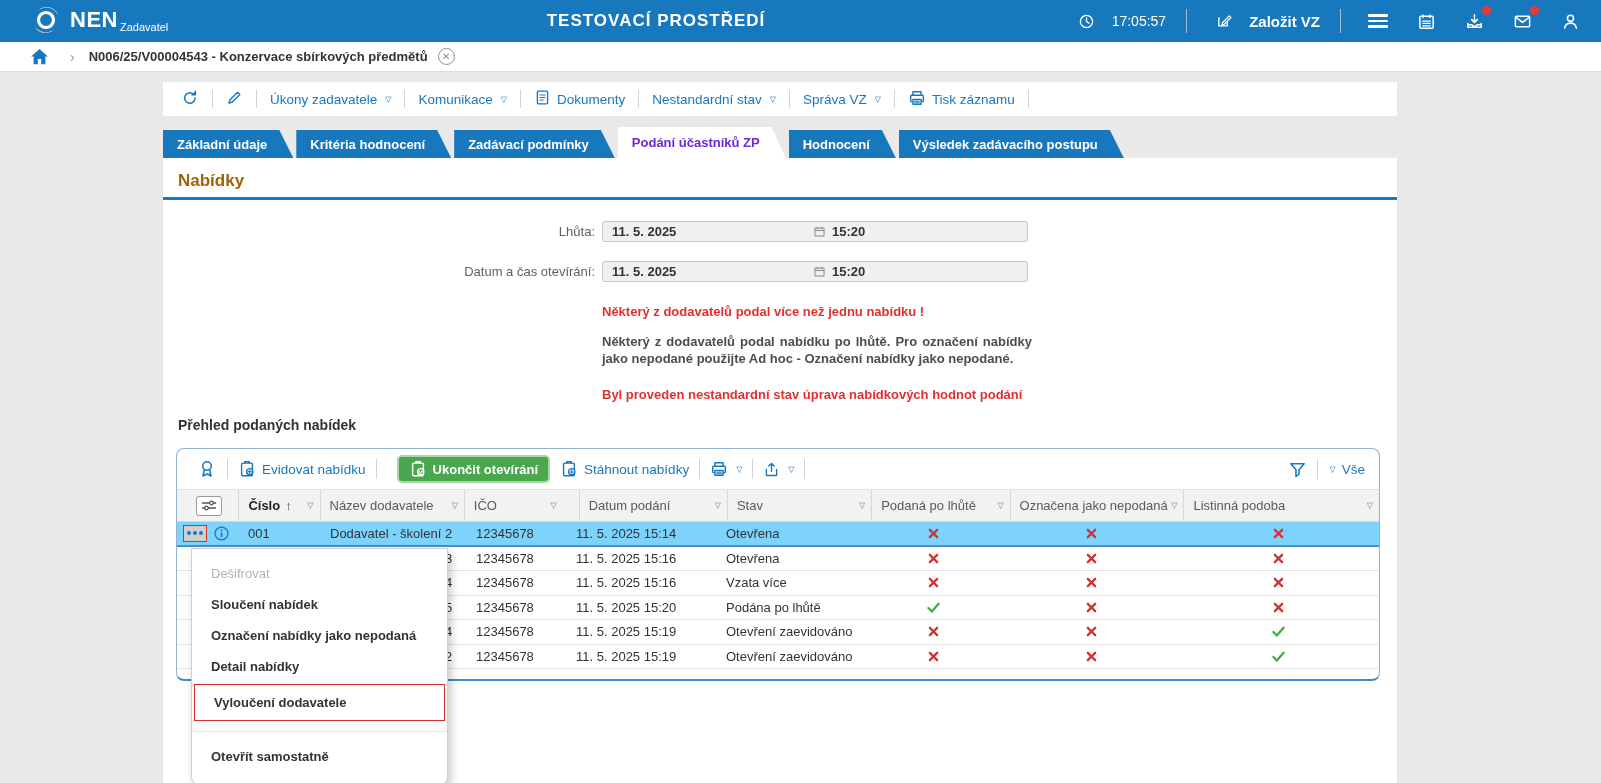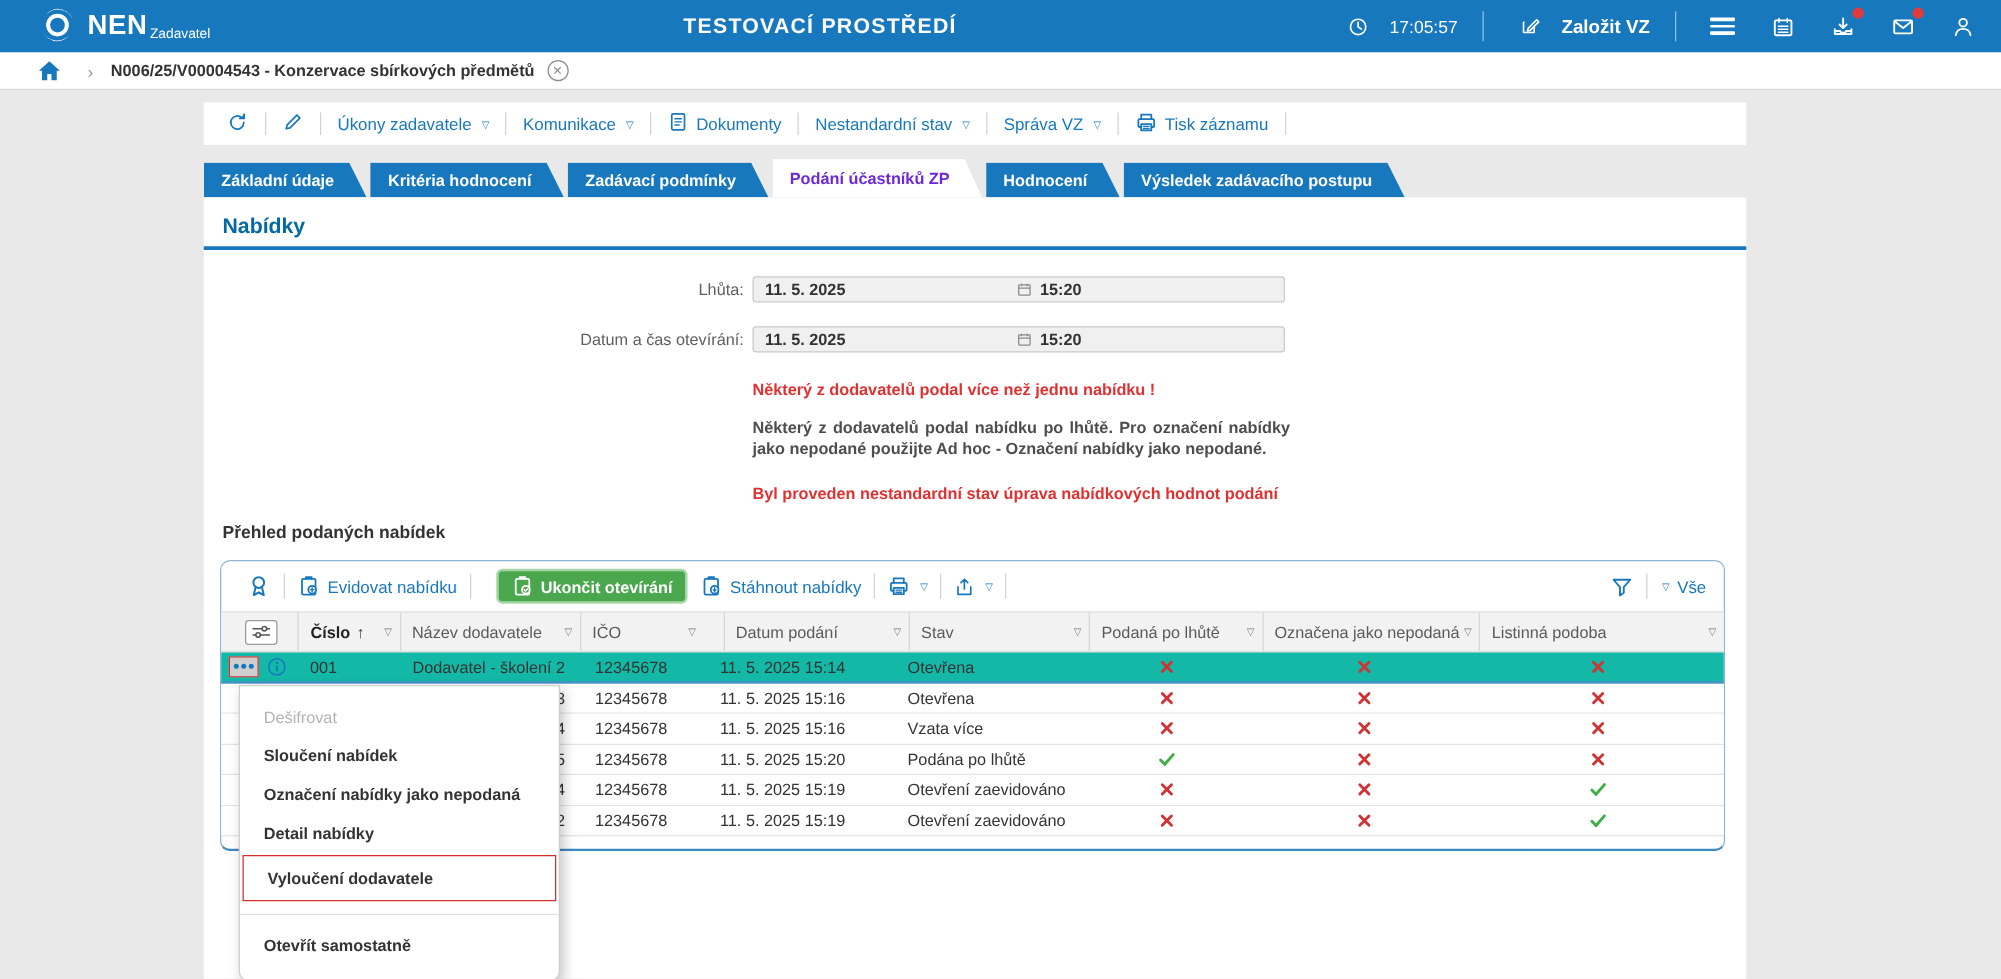--- a/index.html
+++ b/index.html
@@ -58,7 +58,7 @@
   
   .card { position:absolute; left:163px; top:158px; width:1234px; height:625px;
     background:#fff; }
-  .sec-title { position:absolute; left:15px; top:13px; font-size:17px; font-weight:bold; color:#0369a1; }
+  .sec-title { position:absolute; left:15px; top:13px; font-size:17px; font-weight:bold; color:#a16207; }
   .sec-underline { position:absolute; left:0; top:39px; width:1234px; height:3px; background:#1878be; }
 
   .field-row { position:absolute; left:0; width:1060px; height:21px; }

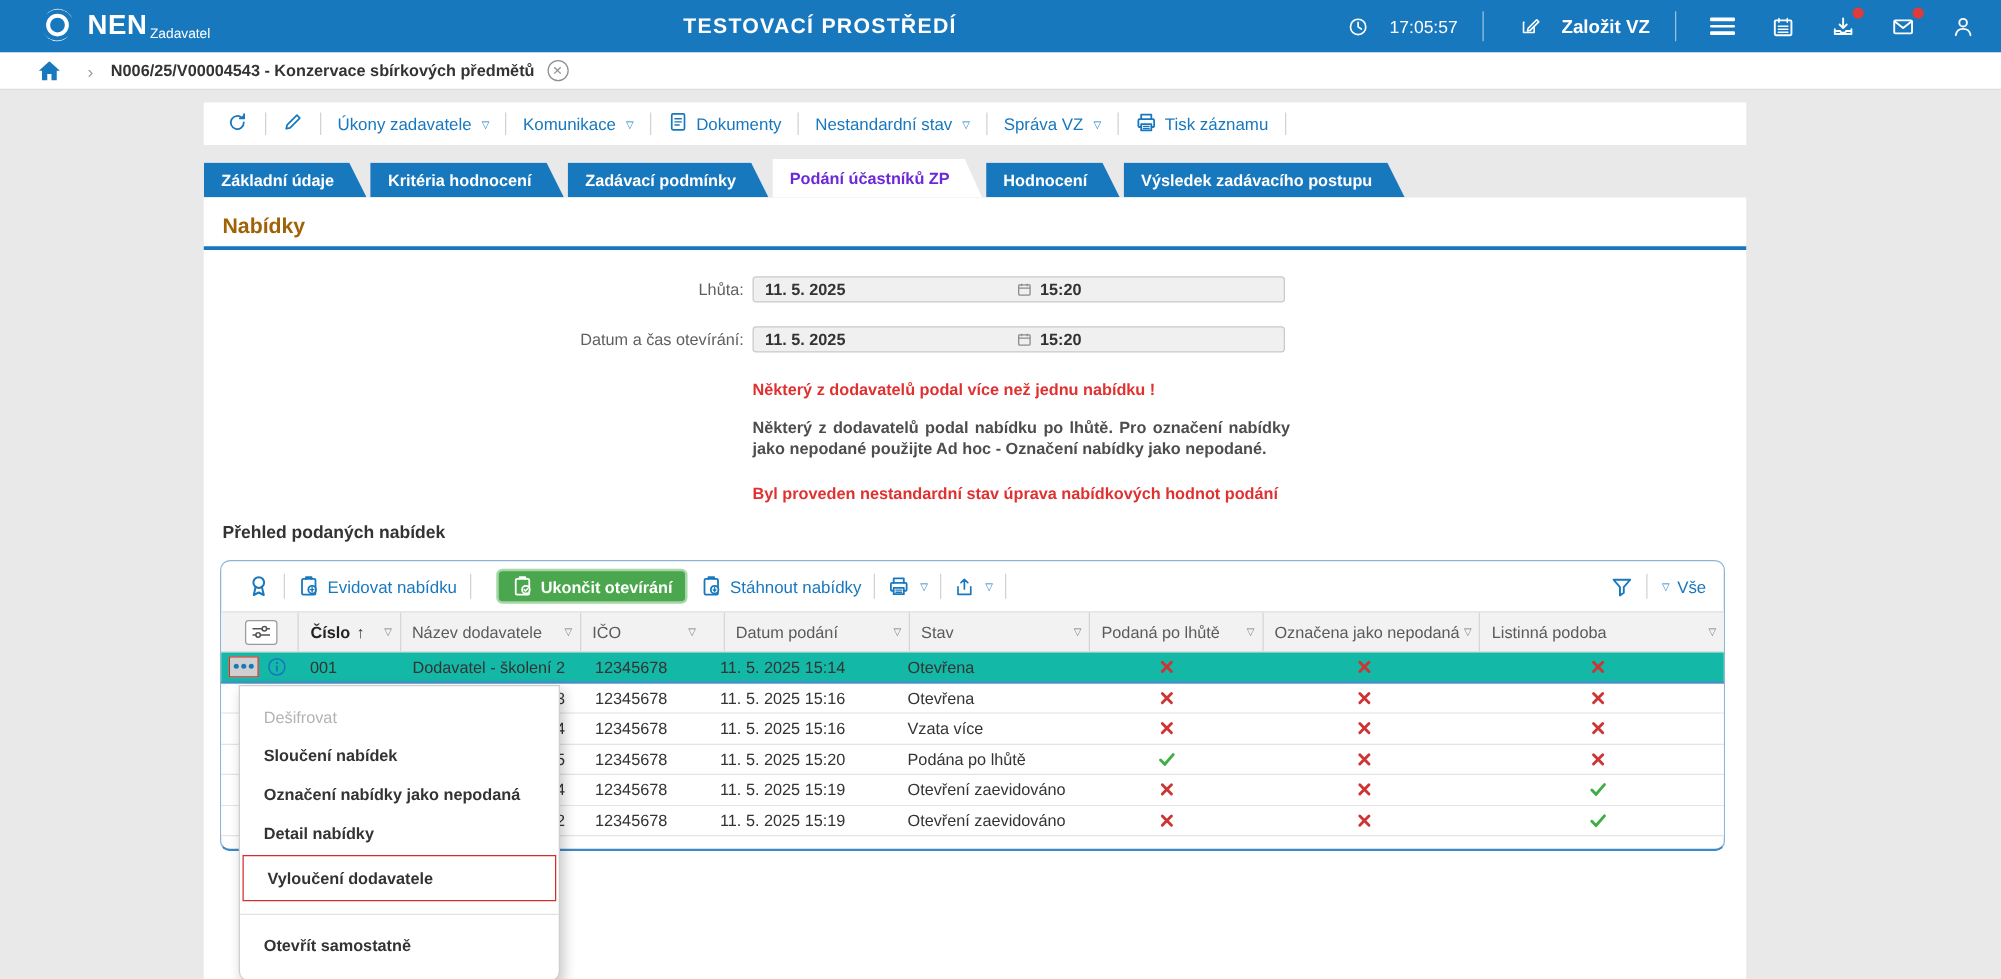--- a/index.html
+++ b/index.html
@@ -100,7 +100,7 @@
 
   .trow { display:flex; height:24.5px; align-items:center; font-size:13px; color:#333;
     border-bottom:1px solid #e4e4e4; background:#fff; }
-  .trow.selected { background:#14b8a6; border-bottom:2px solid #4a8fc7; }
+  .trow.selected { background:#7dd3fc; border-bottom:2px solid #4a8fc7; }
   .td { padding:0 6px 0 9px; overflow:hidden; white-space:nowrap; }
   .td.center { display:flex; justify-content:center; padding:0; }
   .td.icons { display:flex; align-items:center; gap:6px; padding-left:6px; }

